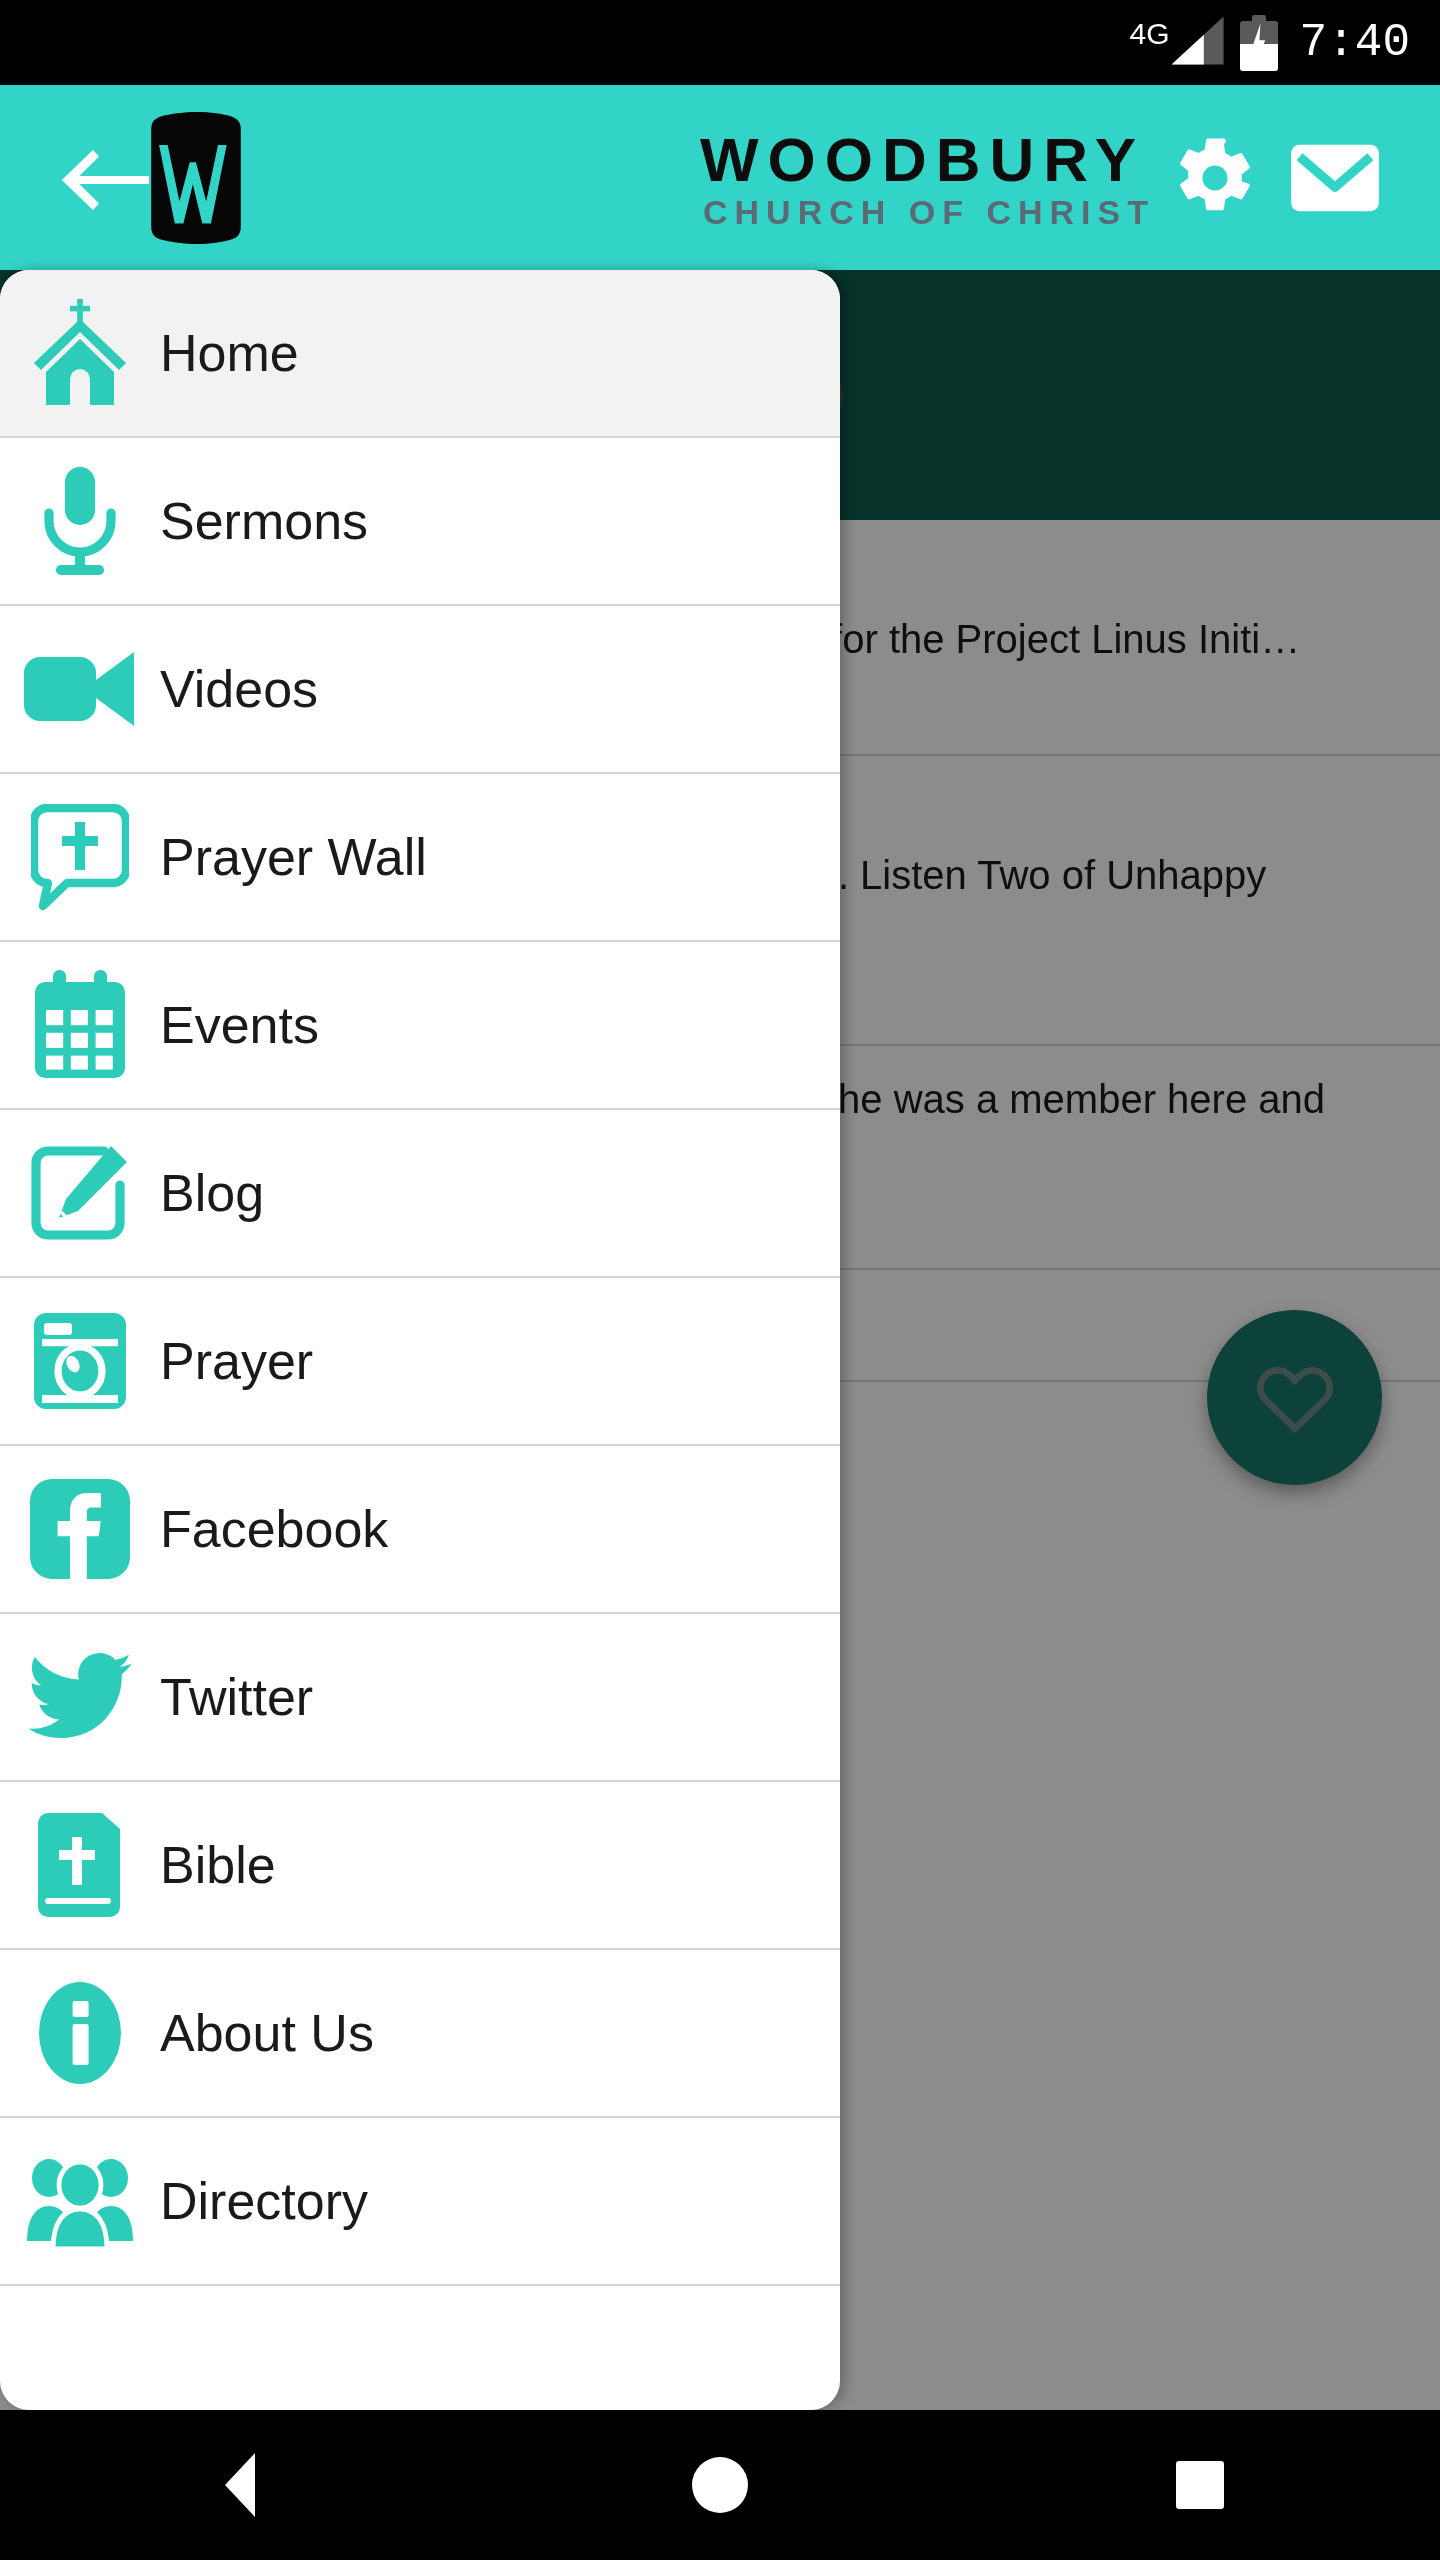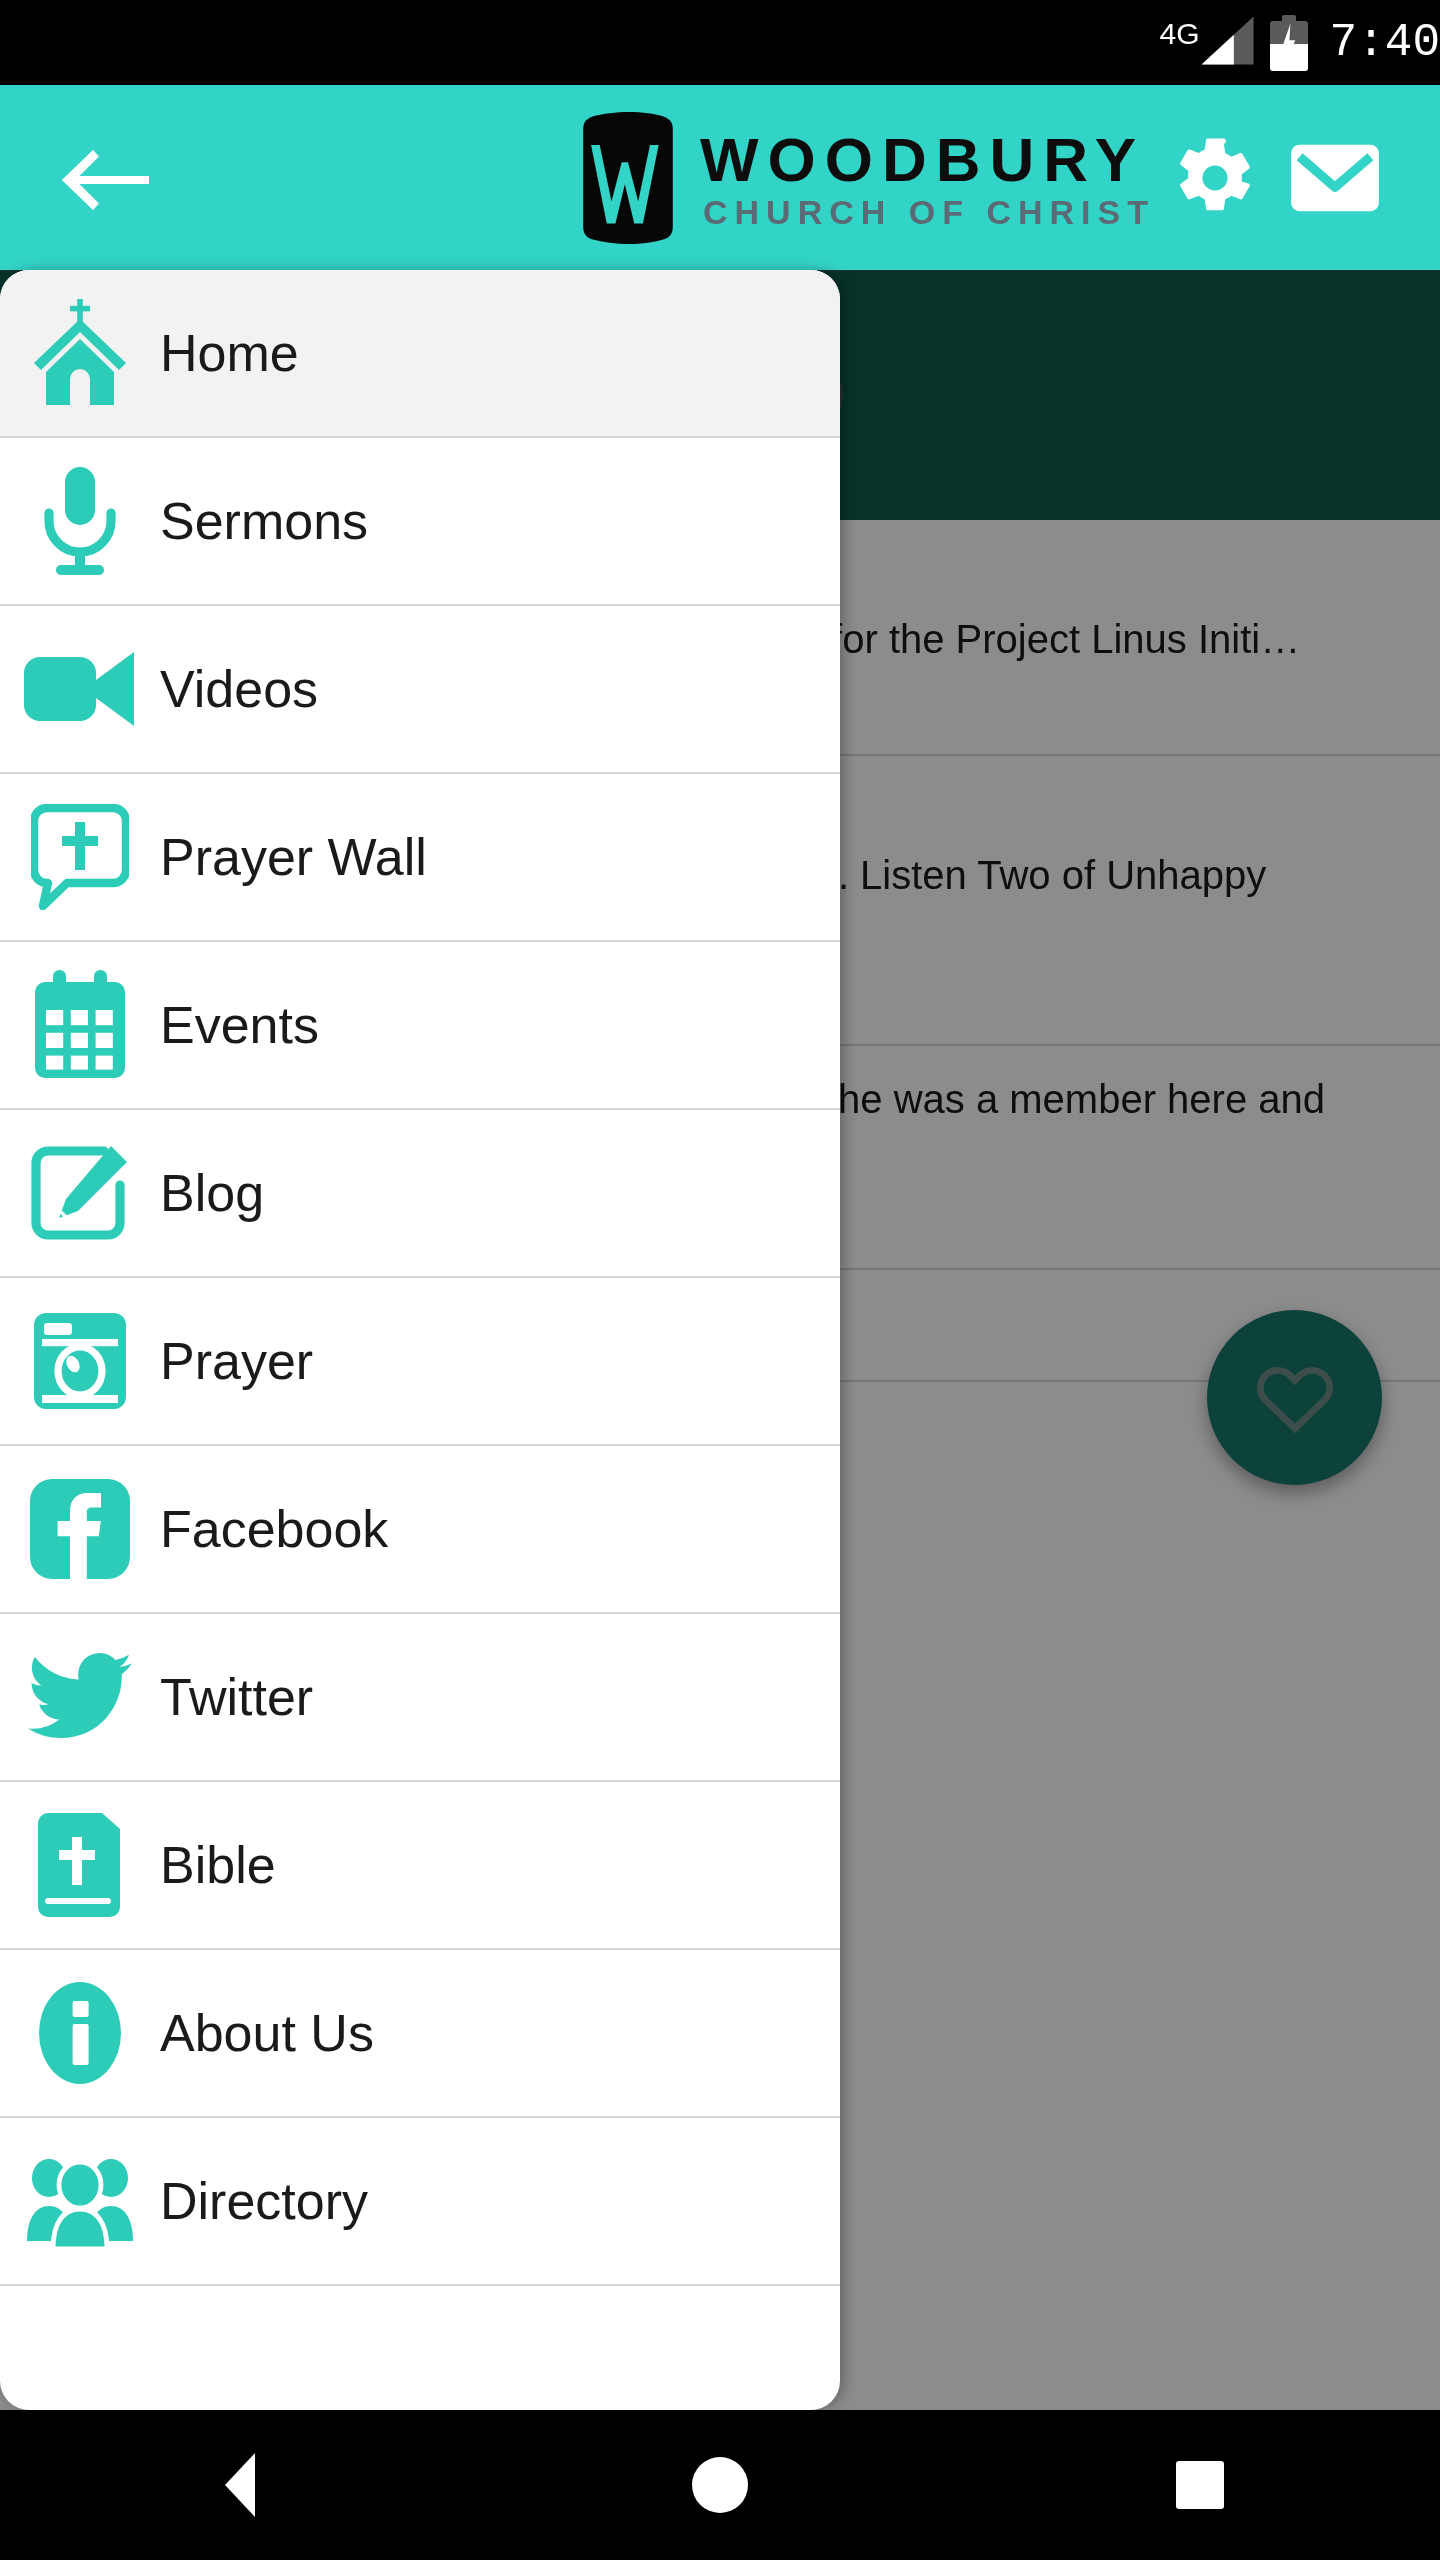--- a/index.html
+++ b/index.html
@@ -24,6 +24,7 @@
     display: flex;
     align-items: center;
     justify-content: flex-end;
+    padding-right: 30px;
     box-sizing: border-box;
   }
   .sb-net {

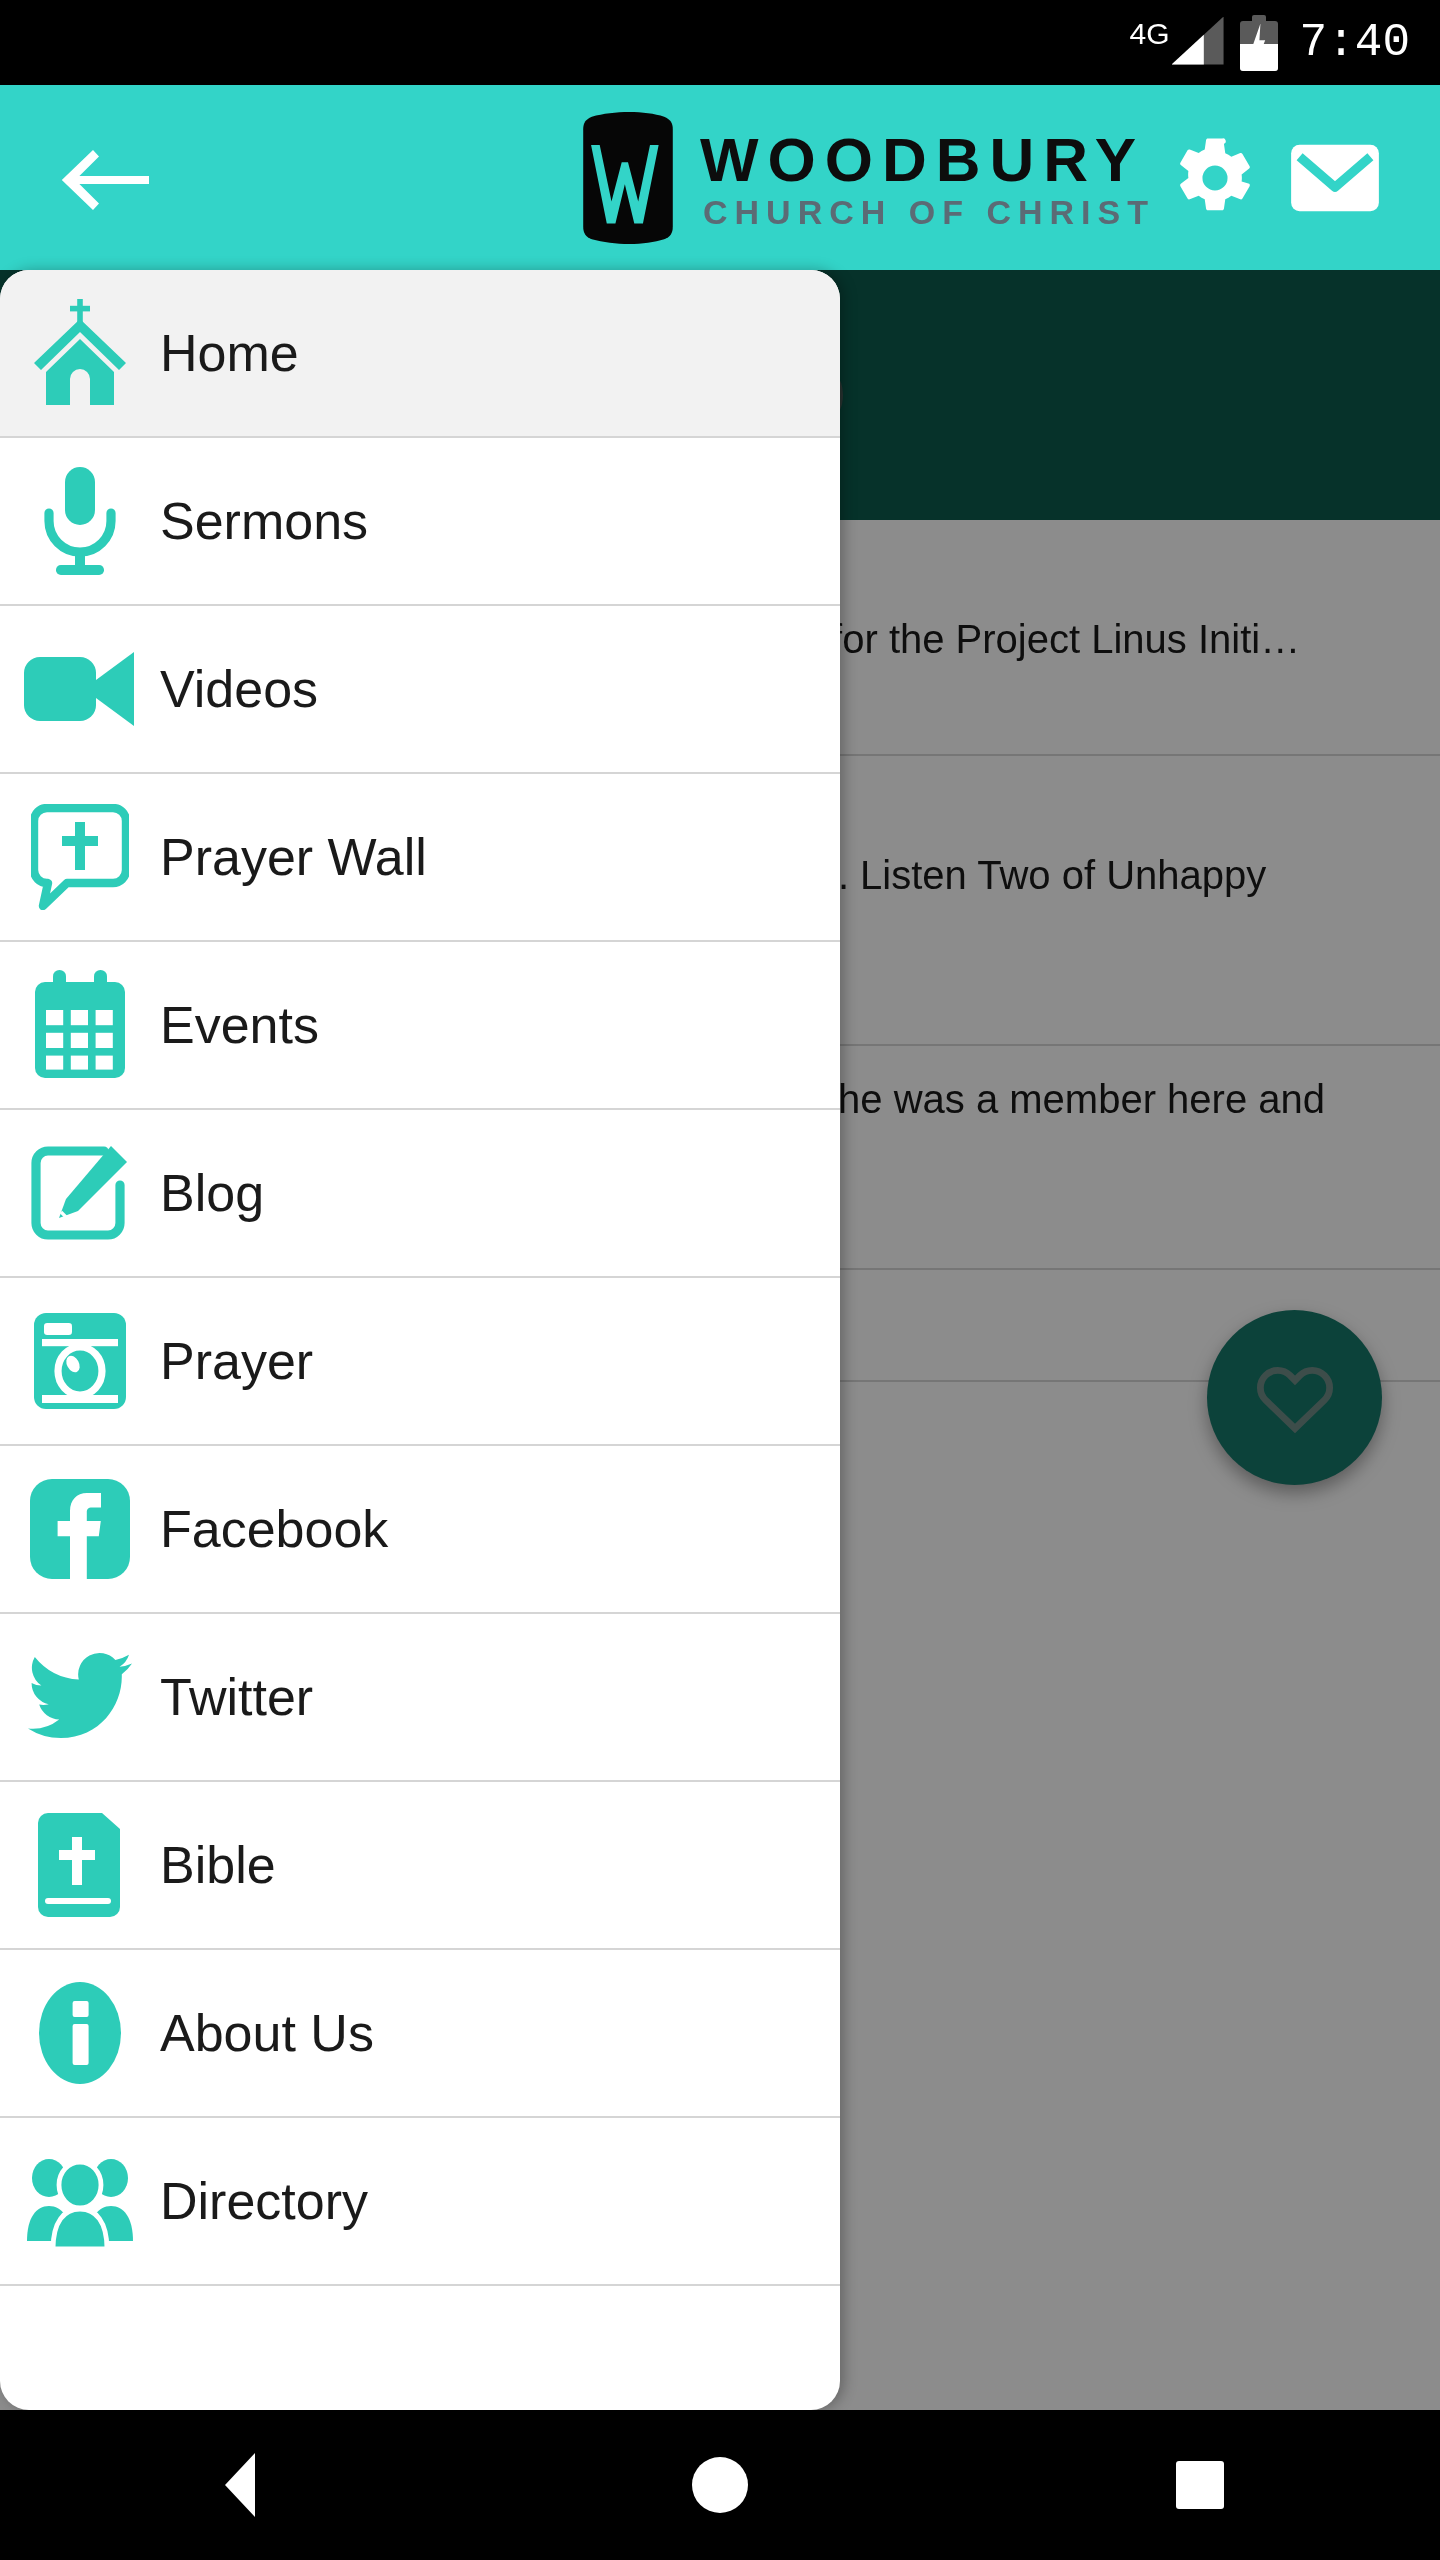--- a/index.html
+++ b/index.html
@@ -117,7 +117,7 @@
     flex: 1 1 auto;
     display: flex;
     align-items: center;
-    justify-content: flex-end;
+    justify-content: space-between;
     margin-left: -30px;
   }
   .brand-mark { margin-right: 16px; display: block; }

